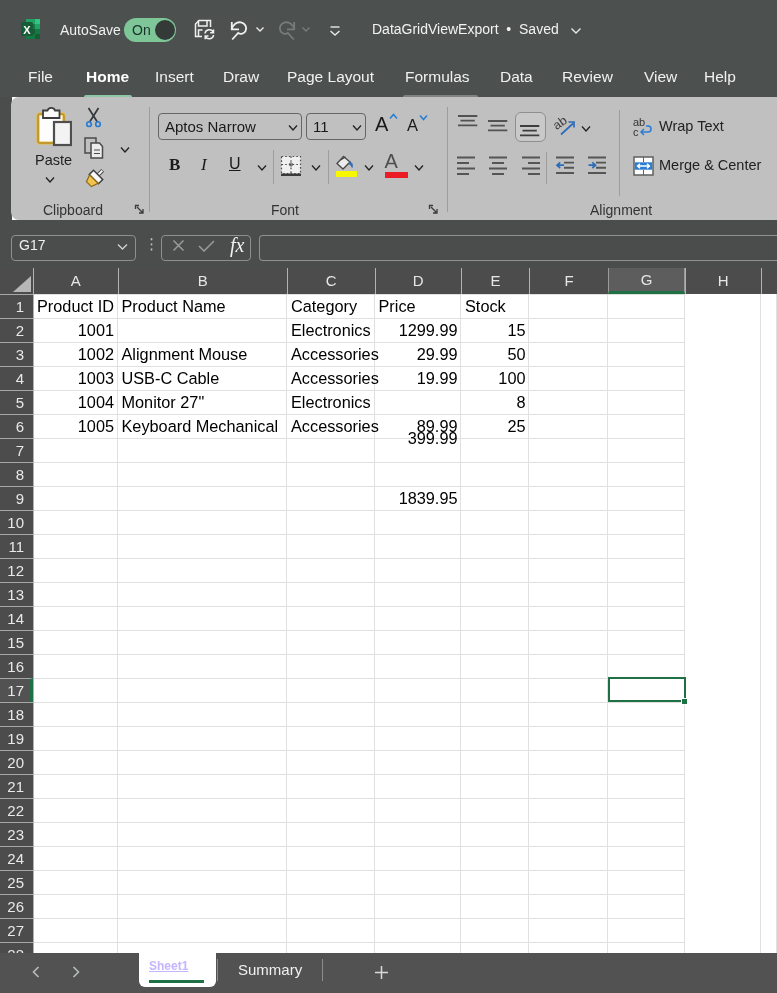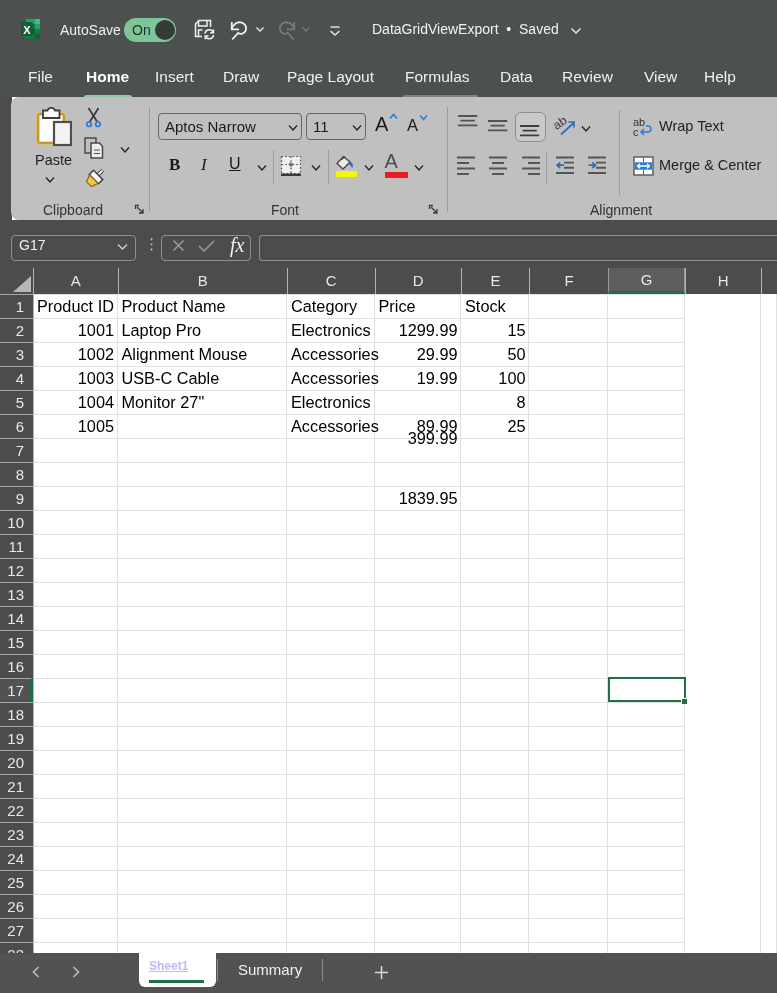--- a/index.html
+++ b/index.html
@@ -352,7 +352,6 @@
       <div class="cell" style="left: 345.5px; width: 79px; top: 1px;">Price</div>
       <div class="cell" style="left: 432px; width: 60.5px; top: 1px;">Stock</div>
       <div class="cell num" style="left: 4px; width: 77px; top: 25px;">1001</div>
-      <div class="cell" style="left: 88.5px; width: 162px; top: 25px;">Laptop Pro</div>
       <div class="cell" style="left: 258px; width: 80px; top: 25px;">Electronics</div>
       <div class="cell num" style="left: 345.5px; width: 79px; top: 25px;">1299.99</div>
       <div class="cell num" style="left: 432px; width: 60.5px; top: 25px;">15</div>

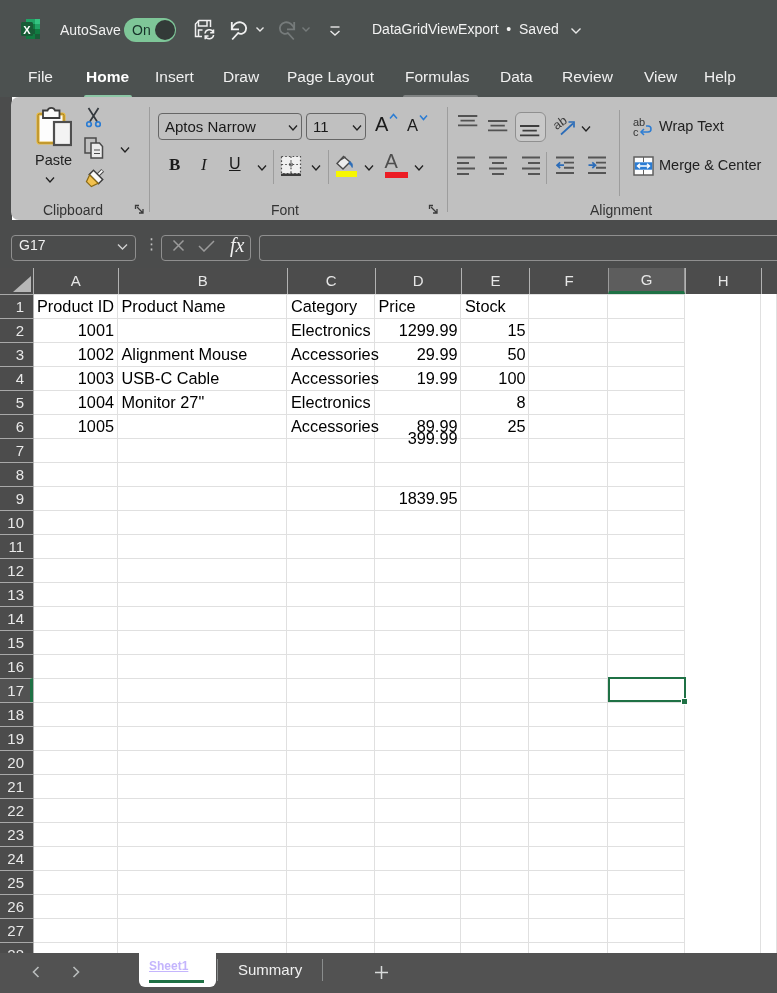--- a/index.html
+++ b/index.html
@@ -371,6 +371,7 @@
       <div class="cell num" style="left: 345.5px; width: 79px; top: 97px; margin-top: 36px;">399.99</div>
       <div class="cell num" style="left: 432px; width: 60.5px; top: 97px;">8</div>
       <div class="cell num" style="left: 4px; width: 77px; top: 121px;">1005</div>
+      <div class="cell" style="left: 88.5px; width: 162px; top: 121px;">Keyboard Mechanical</div>
       <div class="cell" style="left: 258px; width: 80px; top: 121px;">Accessories</div>
       <div class="cell num" style="left: 345.5px; width: 79px; top: 121px;">89.99</div>
       <div class="cell num" style="left: 432px; width: 60.5px; top: 121px;">25</div>

